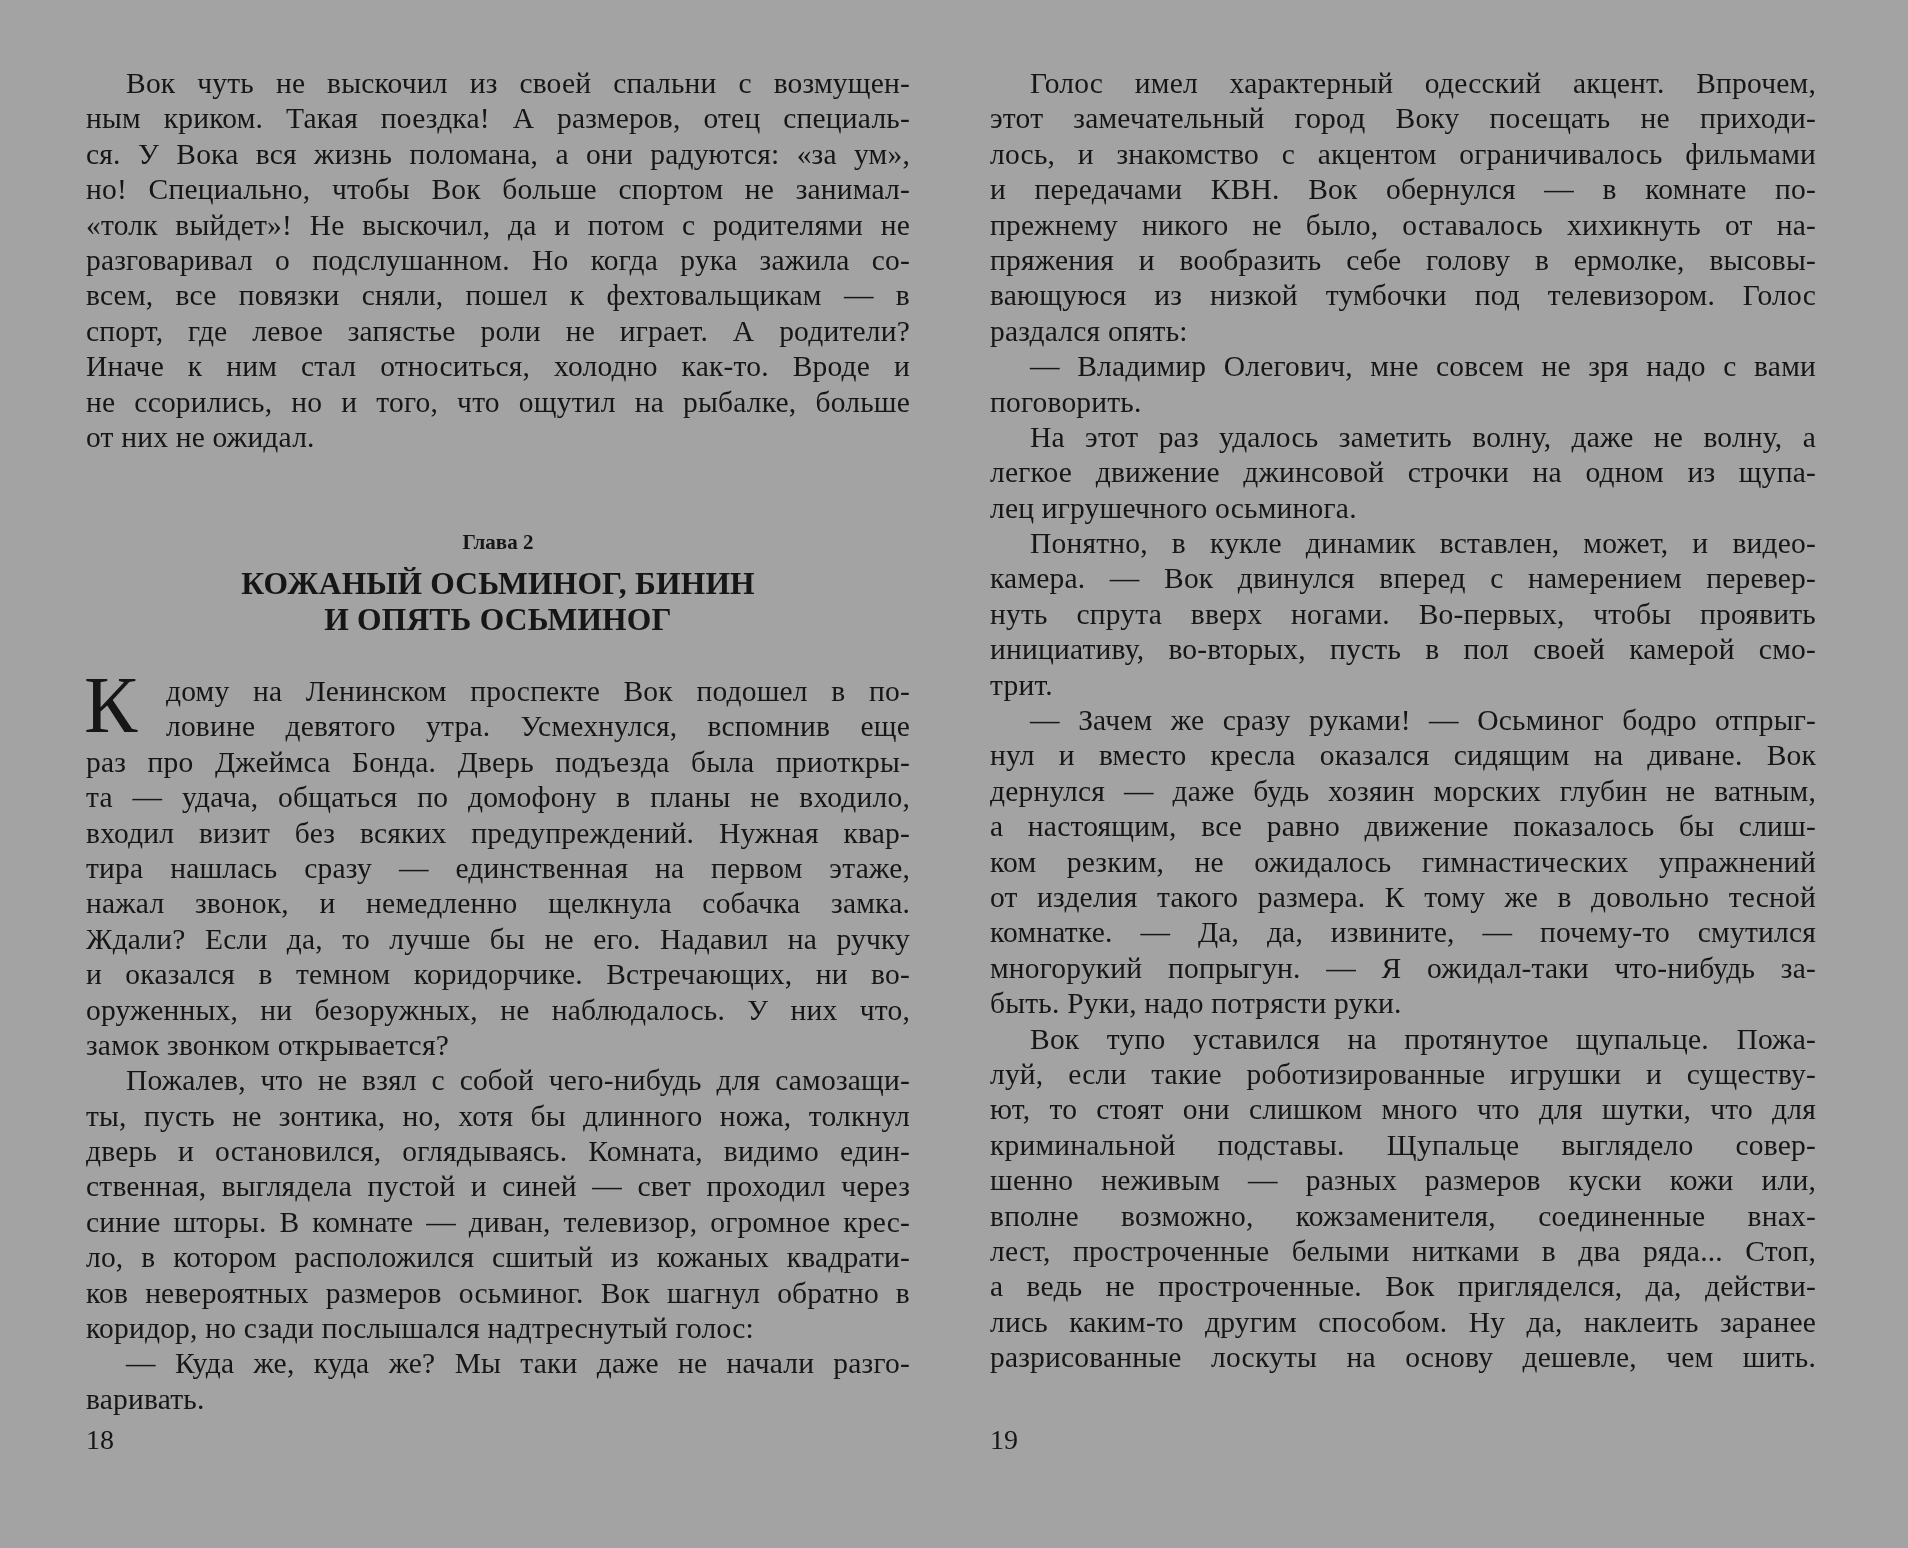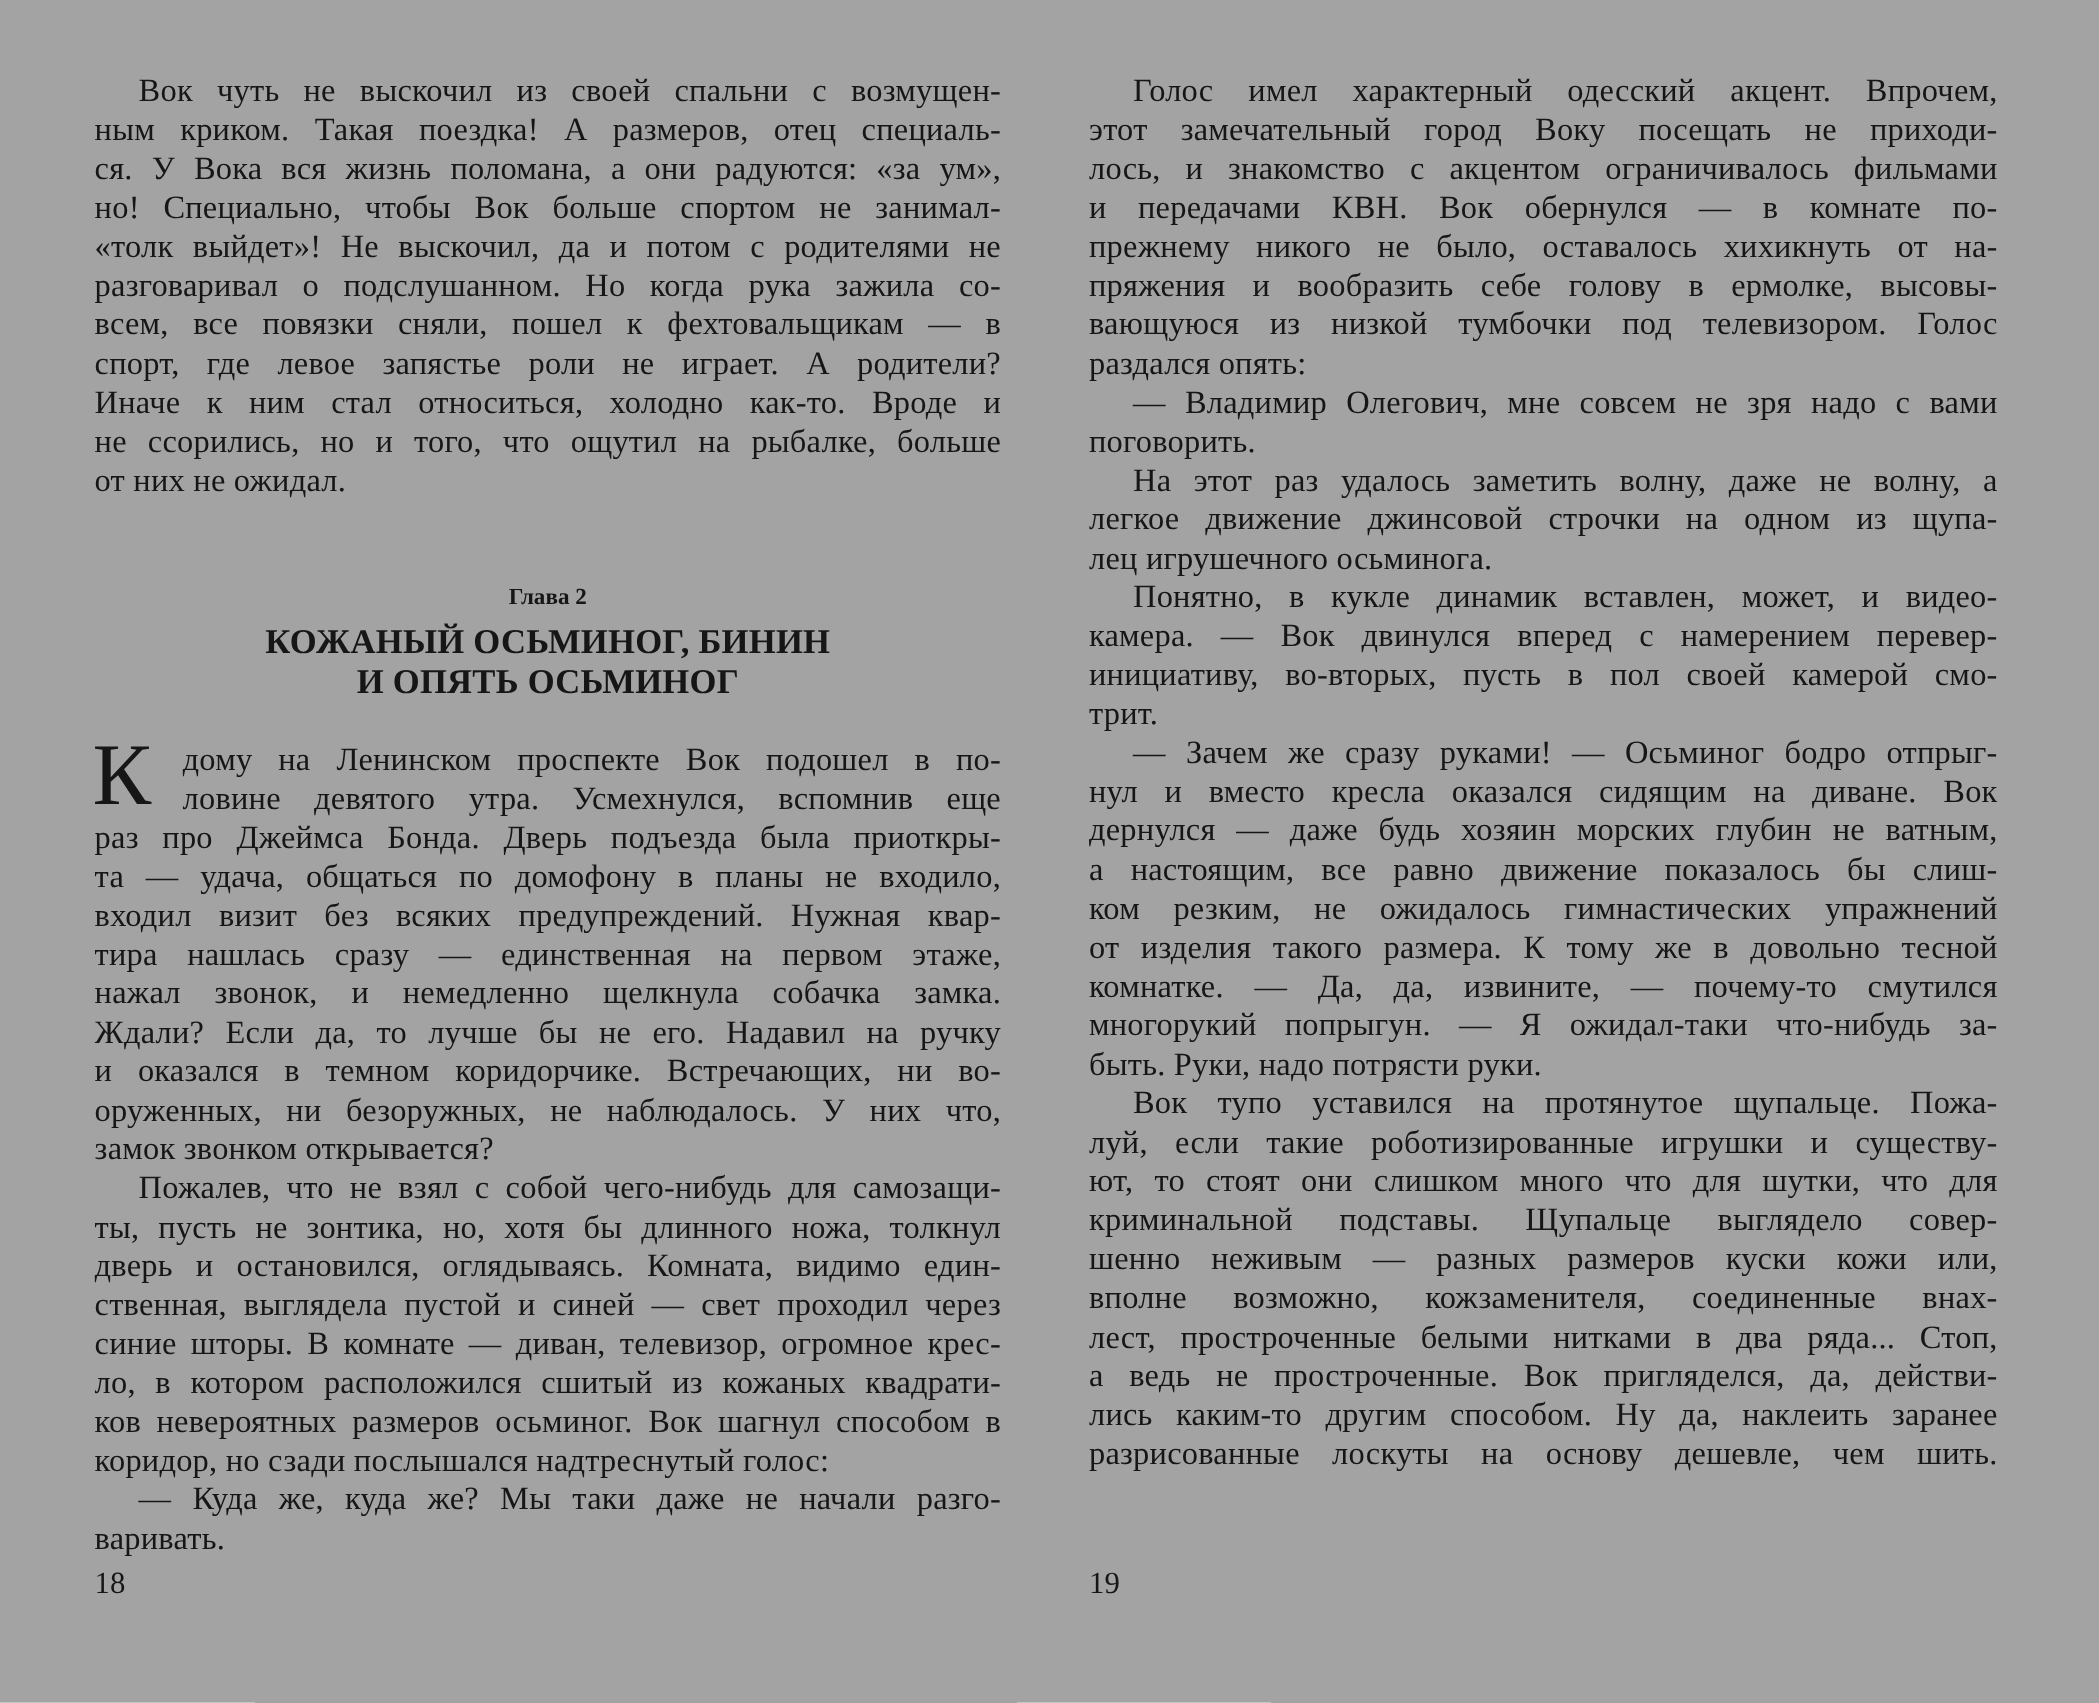--- a/index.html
+++ b/index.html
@@ -157,6 +157,7 @@
         <div class="line">лец игрушечного осьминога.</div>
         <div class="line just ind">Понятно, в кукле динамик вставлен, может, и видео-</div>
         <div class="line just">камера. — Вок двинулся вперед с намерением перевер-</div>
+        <div class="line just">нуть спрута вверх ногами. Во-первых, чтобы проявить</div>
         <div class="line just">инициативу, во-вторых, пусть в пол своей камерой смо-</div>
         <div class="line">трит.</div>
         <div class="line just ind">— Зачем же сразу руками! — Осьминог бодро отпрыг-</div>

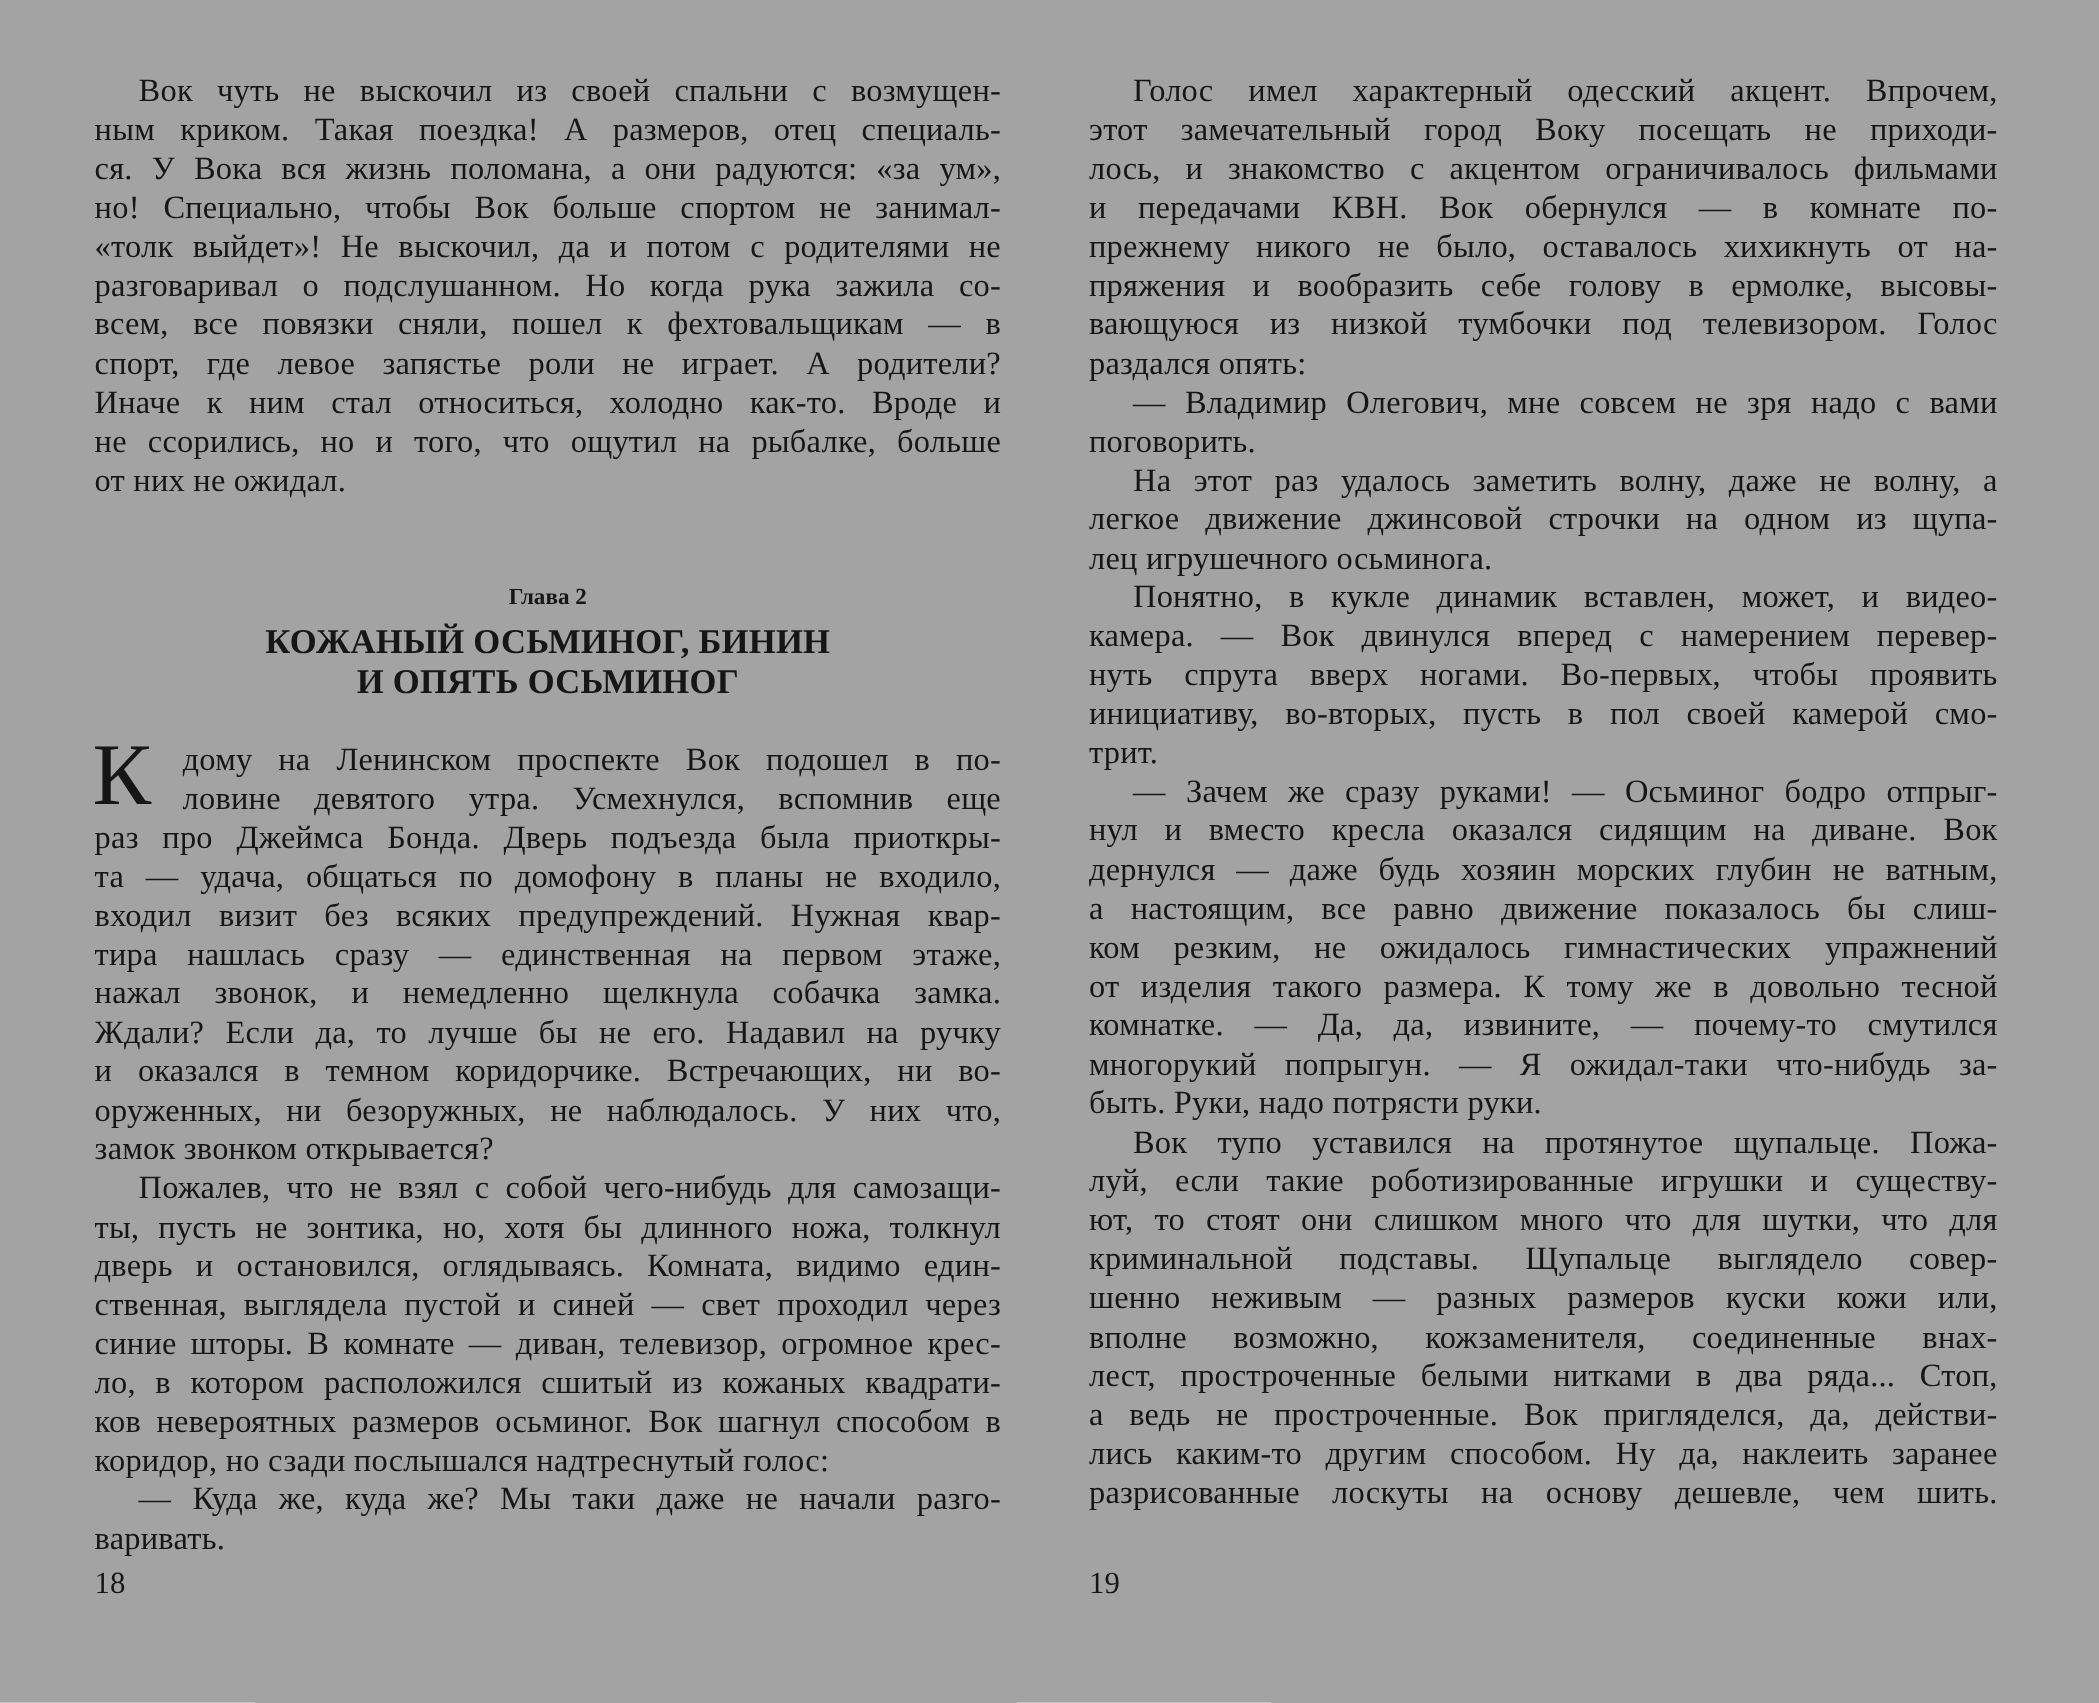--- a/index.html
+++ b/index.html
@@ -129,7 +129,7 @@
           <div class="line just">ственная, выглядела пустой и синей — свет проходил через</div>
           <div class="line just">синие шторы. В комнате — диван, телевизор, огромное крес-</div>
           <div class="line just">ло, в котором расположился сшитый из кожаных квадрати-</div>
-          <div class="line just">ков невероятных размеров осьминог. Вок шагнул способом в</div>
+          <div class="line just">ков невероятных размеров осьминог. Вок шагнул обратно в</div>
           <div class="line">коридор, но сзади послышался надтреснутый голос:</div>
           <div class="line just ind">— Куда же, куда же? Мы таки даже не начали разго-</div>
           <div class="line">варивать.</div>

